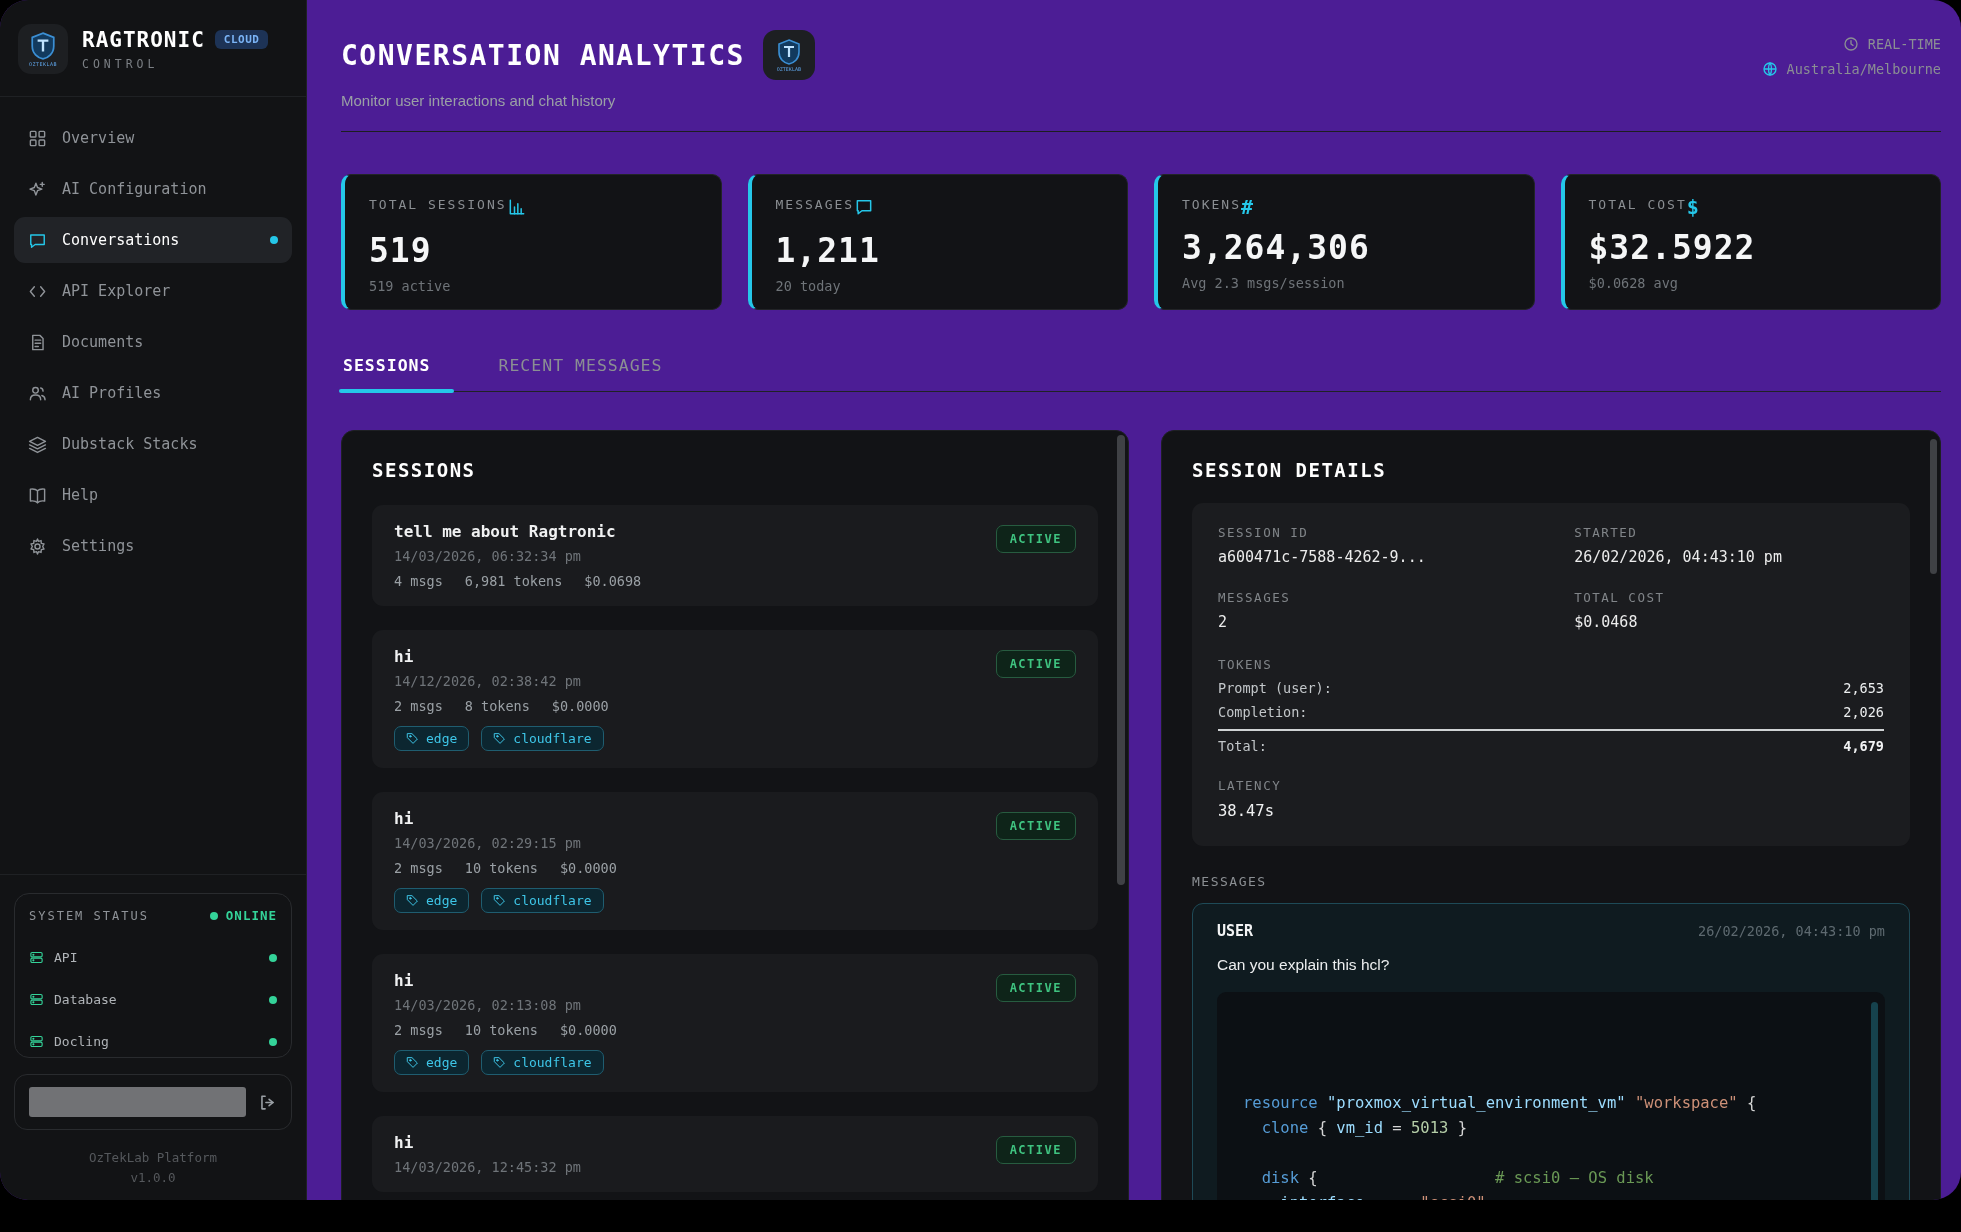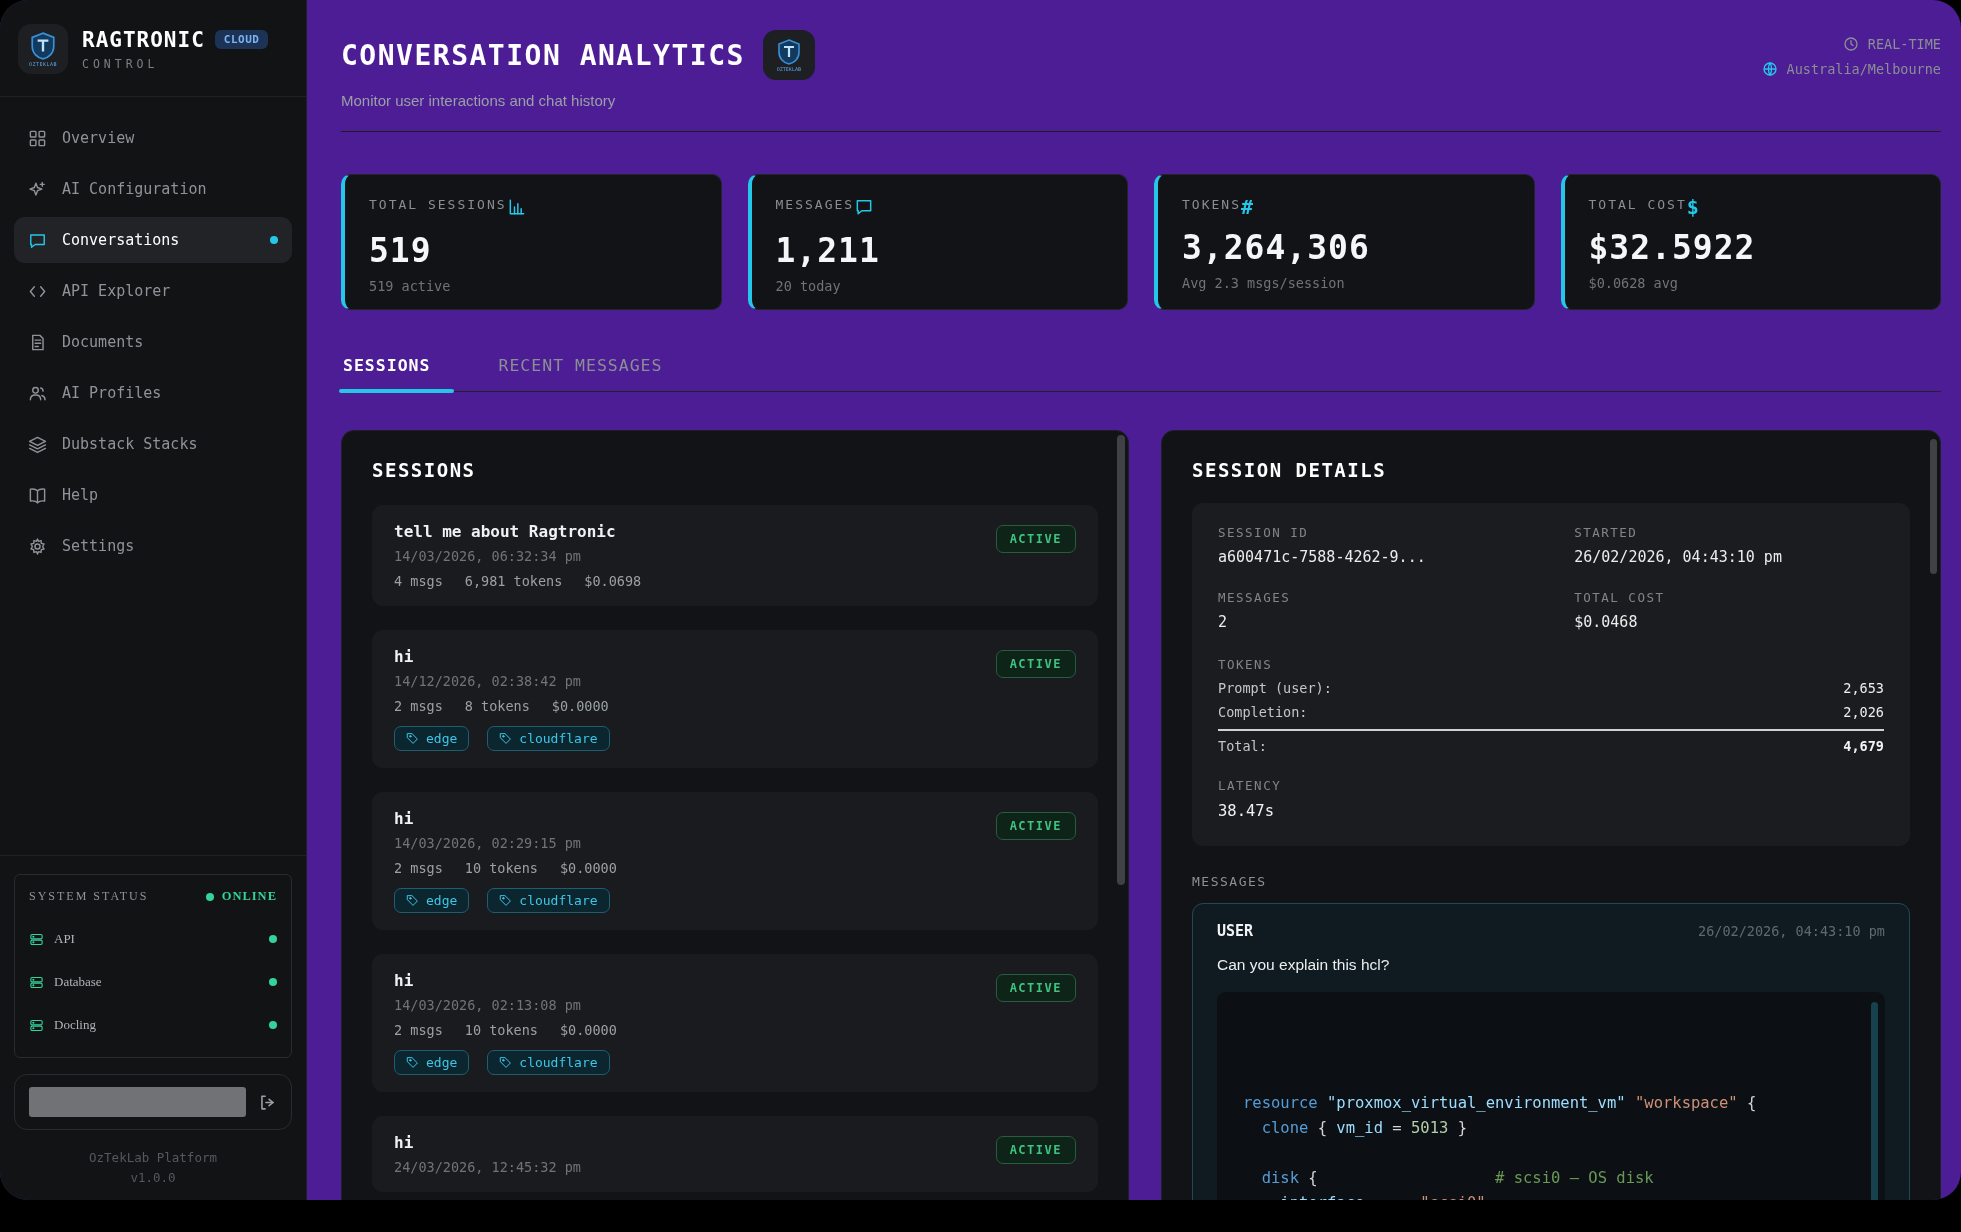--- a/index.html
+++ b/index.html
@@ -100,7 +100,7 @@
   .si-title { font-size:16px; font-weight:bold; color:#f0f1f2; }
   .si-time { font-size:13.5px; color:#6f7479; margin-top:7px; }
   .si-stats { font-size:13.5px; color:#9aa0a5; margin-top:9px; display:flex; gap:22px; }
-  .si-tags { display:flex; gap:18px; margin-top:12px; }
+  .si-tags { display:flex; gap:12px; margin-top:12px; }
   .tag-chip { display:flex; align-items:center; gap:7px; font-size:13px; color:#3ec6e8;
               border:1px solid #1f5d70; background:#0c2630; border-radius:7px; padding:4px 11px; }
   .tag-chip svg { width:13px; height:13px; }

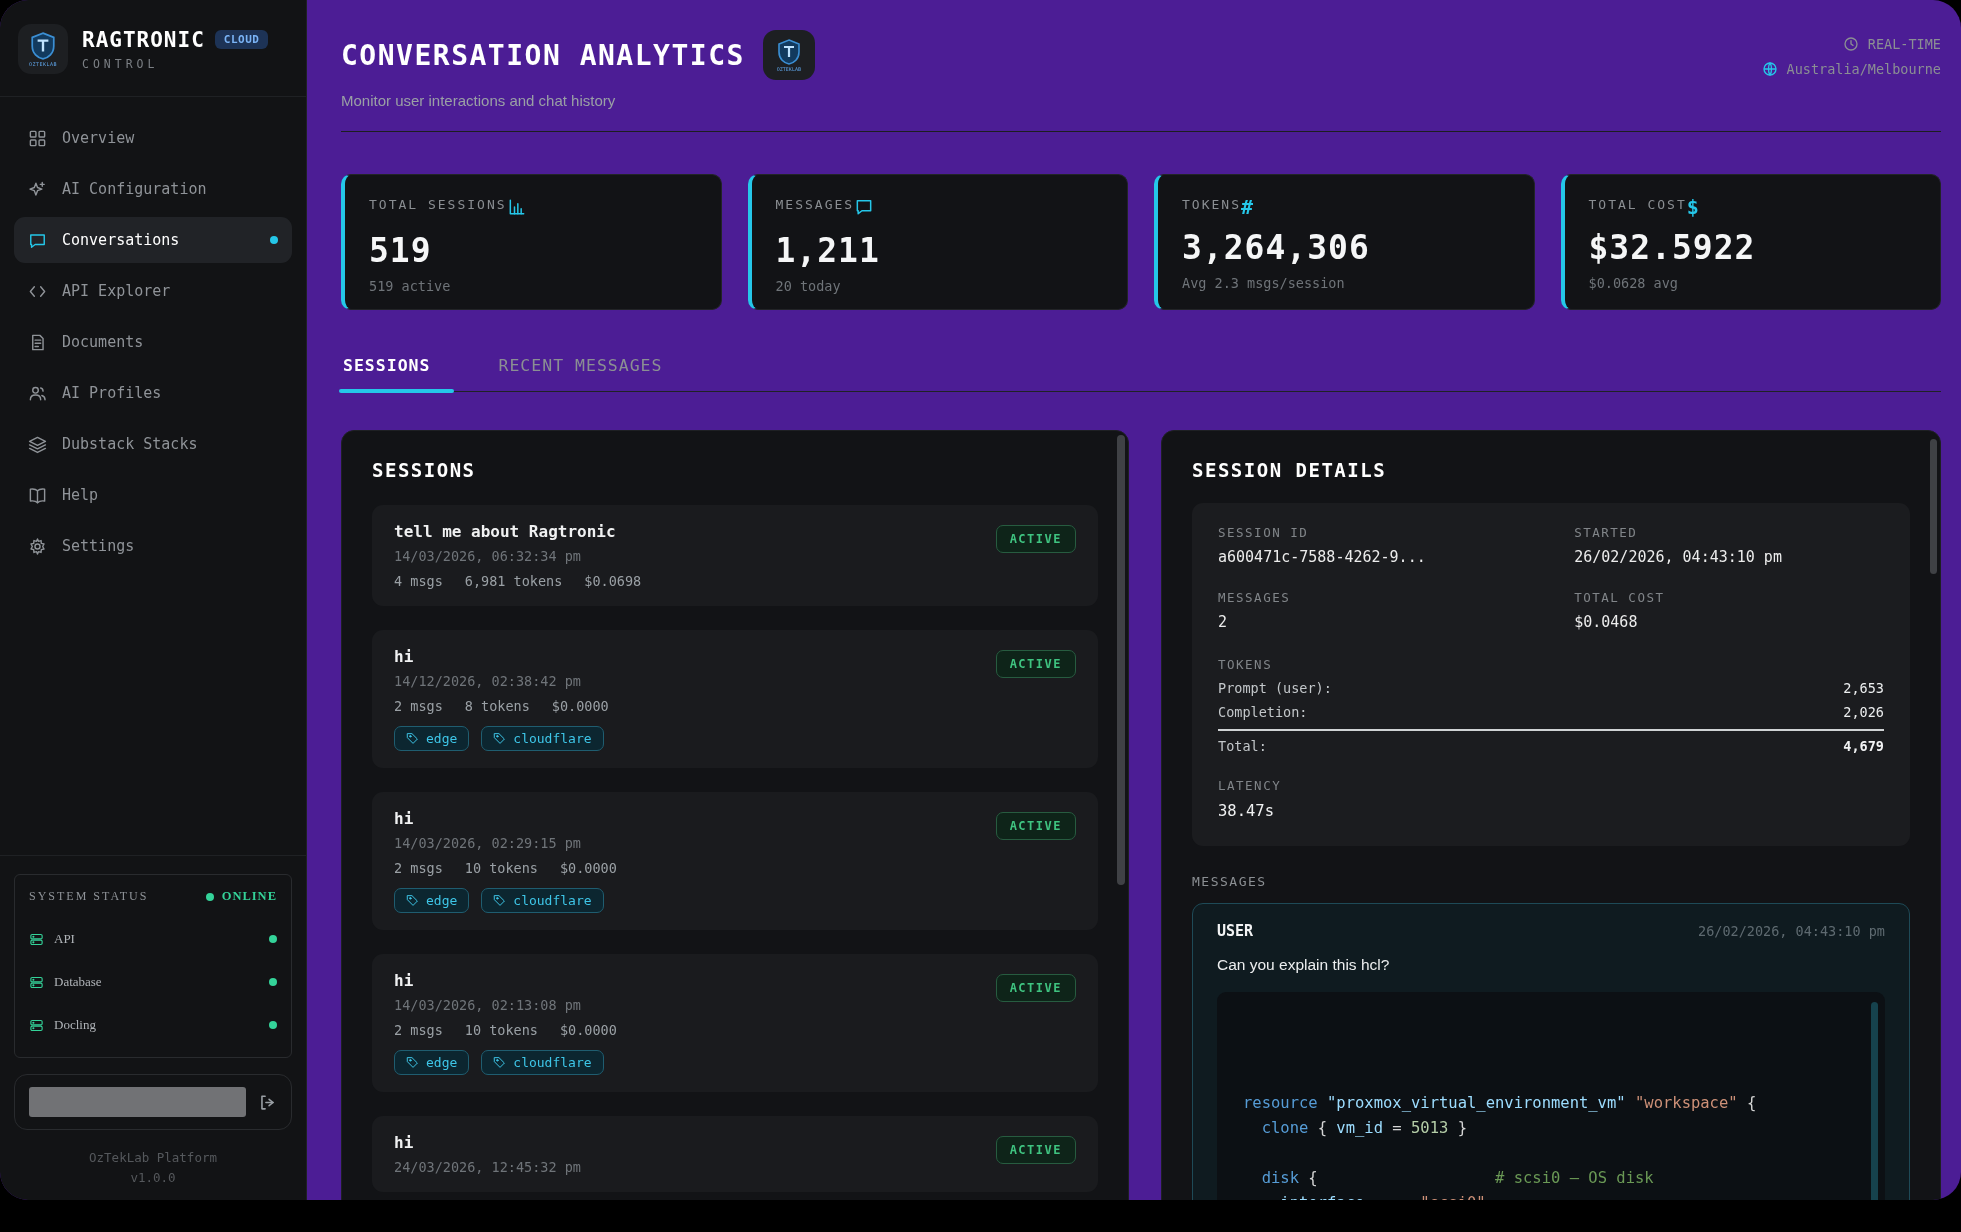--- a/index.html
+++ b/index.html
@@ -34,7 +34,7 @@
 
   .sidebar-spacer { flex:1; }
   .sidebar-bottom { border-top:1px solid #1f2124; padding:18px 14px 12px 14px; }
-  .status-box { border:1px solid #292b2e; border-radius:6px; padding:14px 14px 24px 14px;font-family:Liberation Serif, serif; }
+  .status-box { border:1px solid #292b2e; border-radius:15px; padding:14px 14px 8px 14px; }
   .status-head { display:flex; align-items:center; justify-content:space-between; }
   .status-title { font-size:12px; color:#8f9398; letter-spacing:2px; }
   .status-online { display:flex; align-items:center; gap:8px; font-size:12.5px; font-weight:bold;

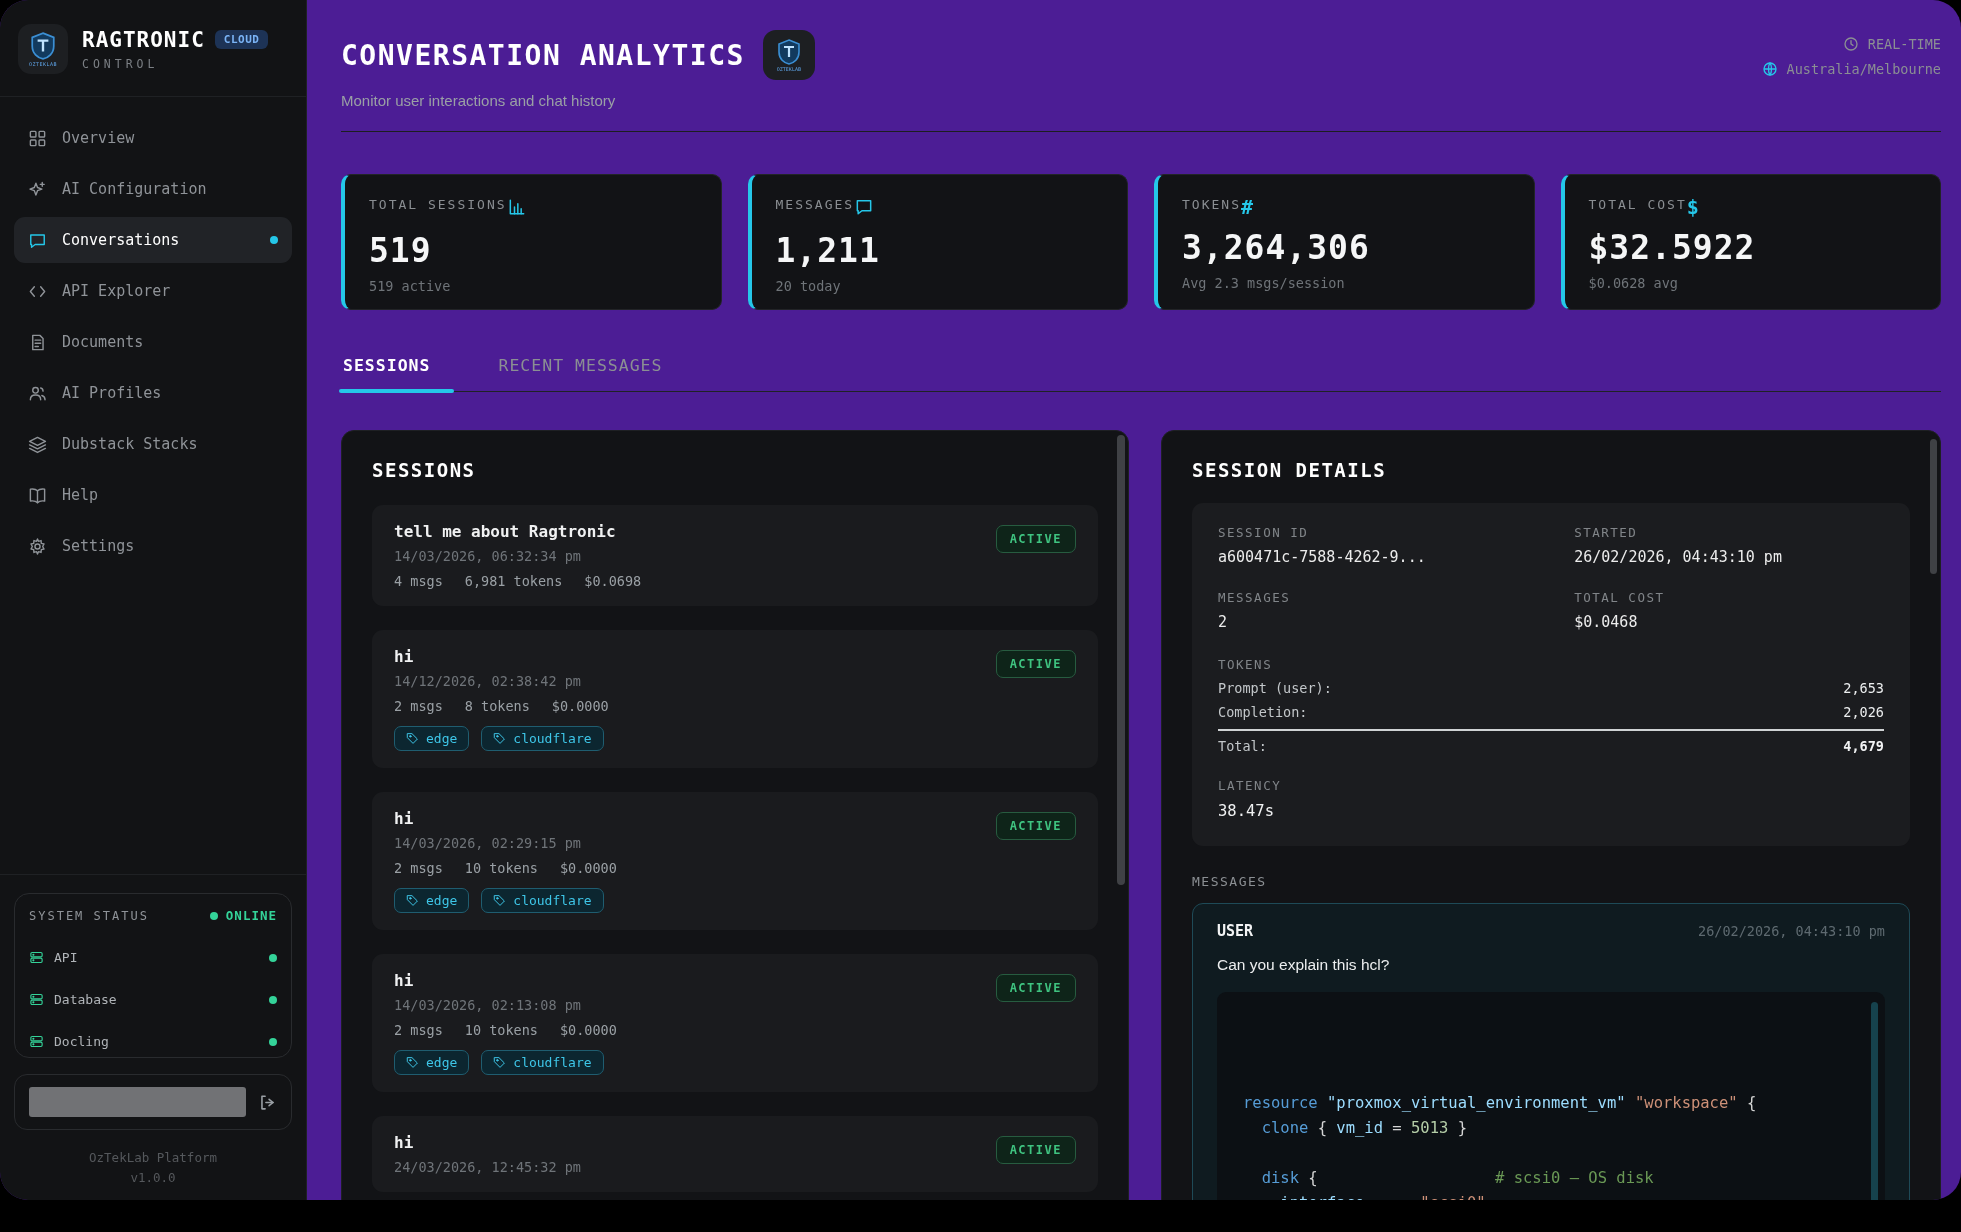--- a/index.html
+++ b/index.html
@@ -504,7 +504,7 @@
             </div>
             <div class="session-item">
               <div class="si-title">hi</div>
-              <div class="si-time">24/03/2026, 12:45:32 pm</div>
+              <div class="si-time">14/03/2026, 12:45:32 pm</div>
               <span class="active-badge">ACTIVE</span>
             </div>
           </div>

